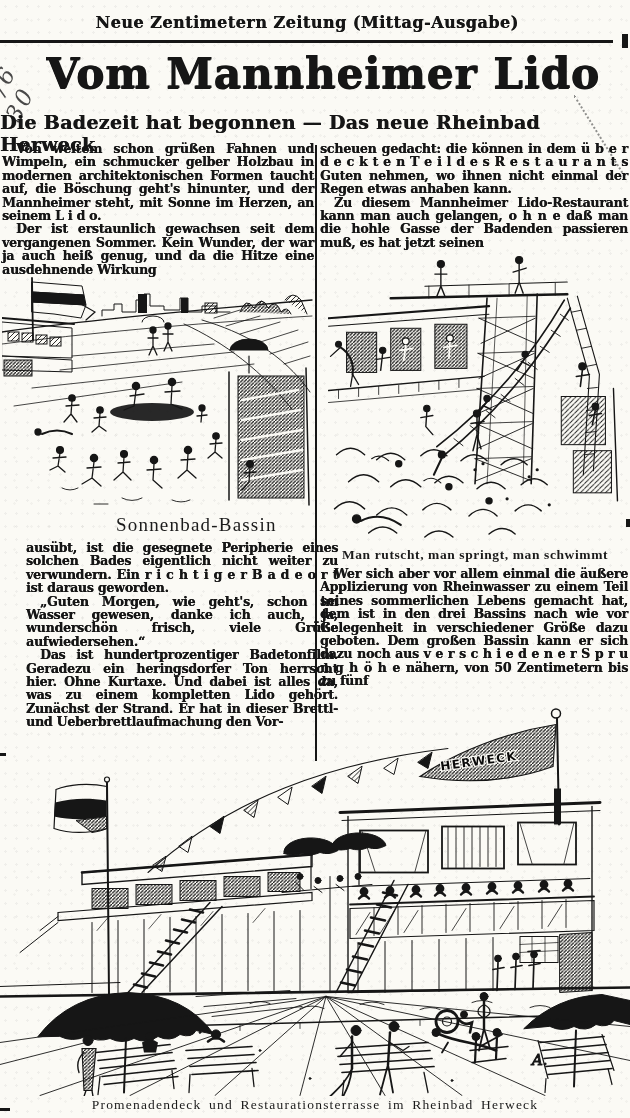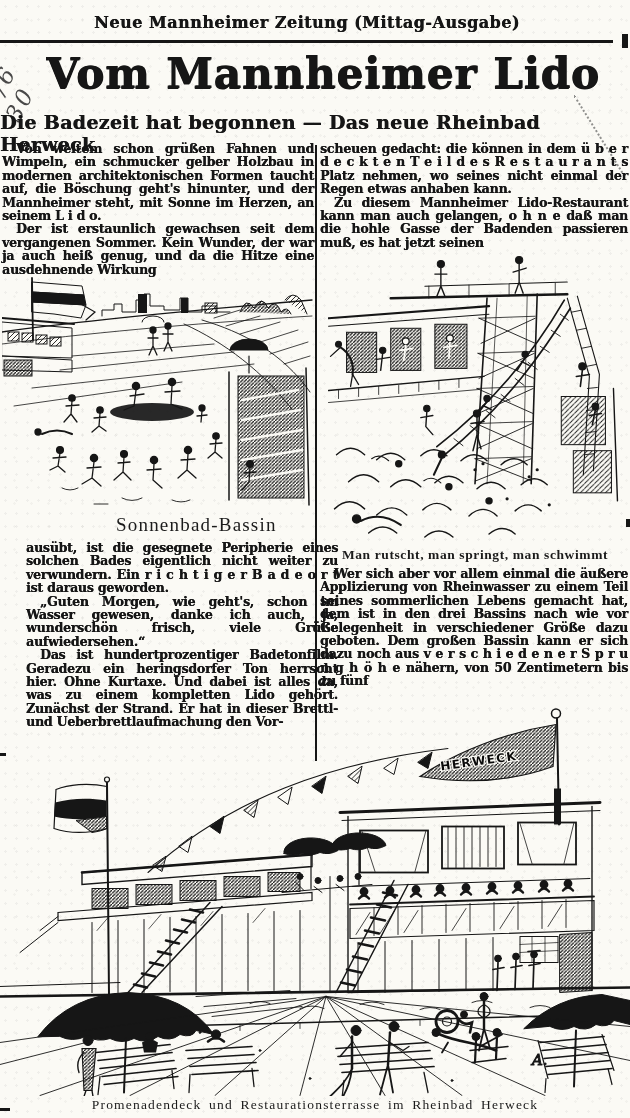--- a/index.html
+++ b/index.html
@@ -71,7 +71,7 @@
 </head>
 <body>
 
-<div class="abs masthead">Neue Mannheimer Zeitung (Mittag-Ausgabe)</div>
+<div class="abs masthead">Neue Zentimetern Zeitung (Mittag-Ausgabe)</div>
 <div class="abs masthead-rule"></div>
 <div class="abs right-tick speck"></div>
 <div class="abs streak"></div>

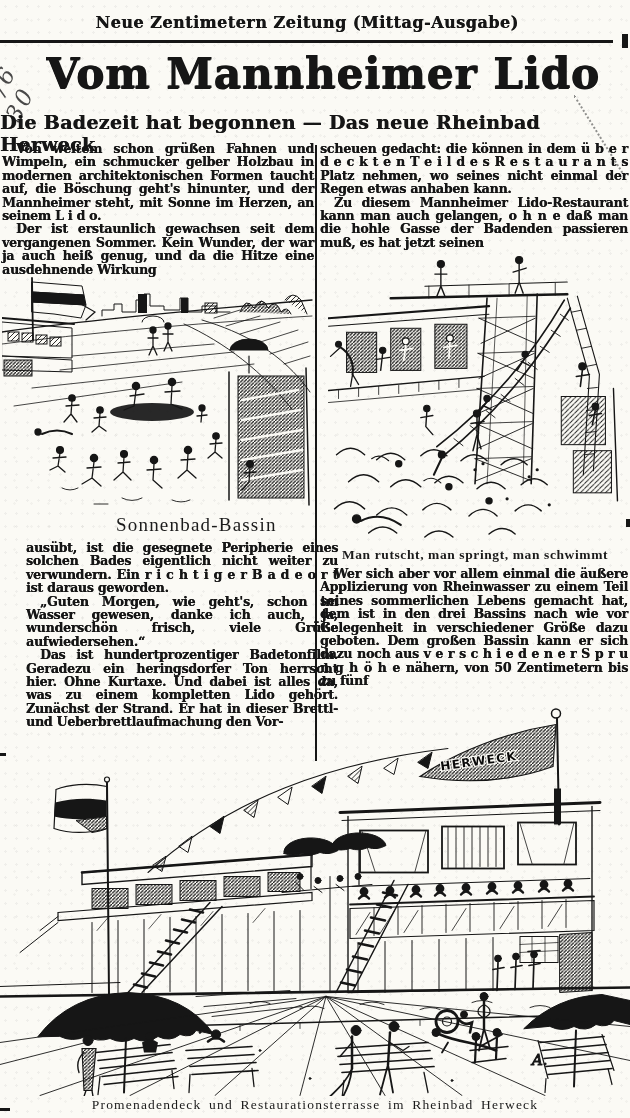--- a/index.html
+++ b/index.html
@@ -88,7 +88,7 @@
 </div>
 
 <div class="abs col rt">
-  <p>scheuen gedacht: die können in dem ü b e r d e c k t e n  T e i l  d e s  R e s t a u r a n t s Platz nehmen, wo seines nicht einmal der Regen etwas anhaben kann.</p>
+  <p>scheuen gedacht: die können in dem ü b e r d e c k t e n  T e i l  d e s  R e s t a u r a n t s Guten nehmen, wo ihnen nicht einmal der Regen etwas anhaben kann.</p>
   <p class="ind">Zu diesem Mannheimer Lido-Restaurant kann man auch gelangen, o h n e daß man die hohle Gasse der Badenden passieren muß, es hat jetzt seinen</p>
 </div>
 

